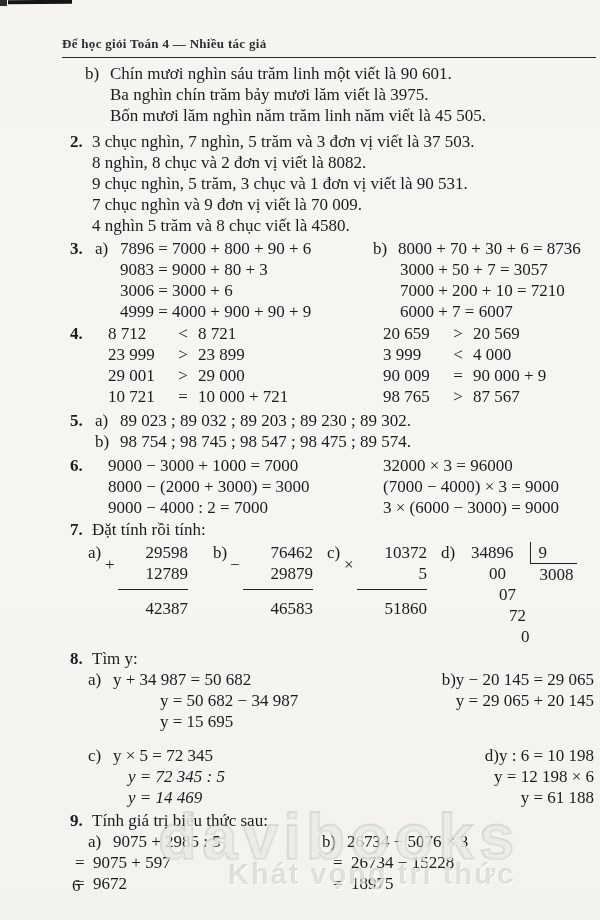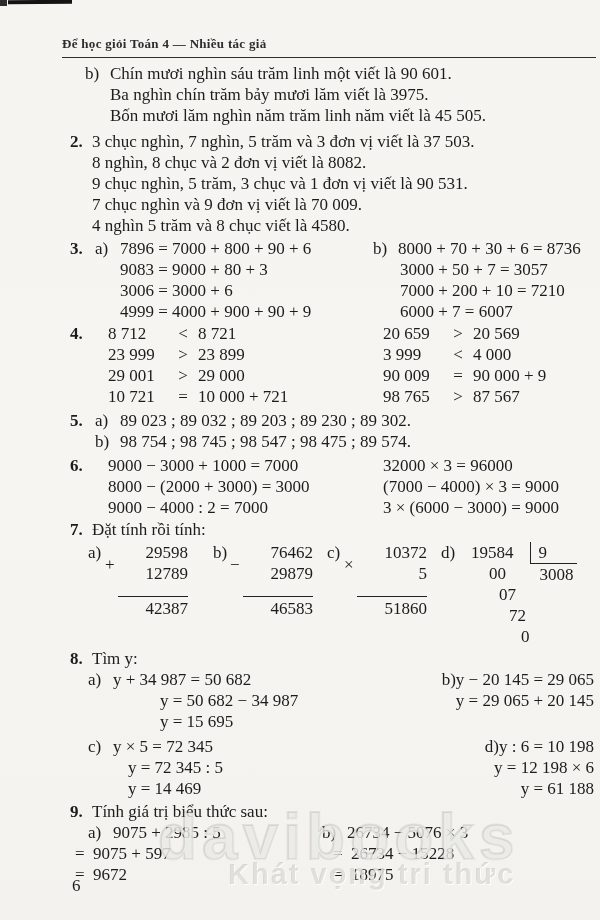--- a/index.html
+++ b/index.html
@@ -219,7 +219,7 @@
           <span class="calc-label t">d)</span>
           <div class="div-body">
             <div class="div-left">
-              <div class="t">19584</div>
+              <div class="t">34896</div>
               <div class="div-step0 t">00</div>
               <div class="div-step1 t">07</div>
               <div class="div-step2 t">72</div>

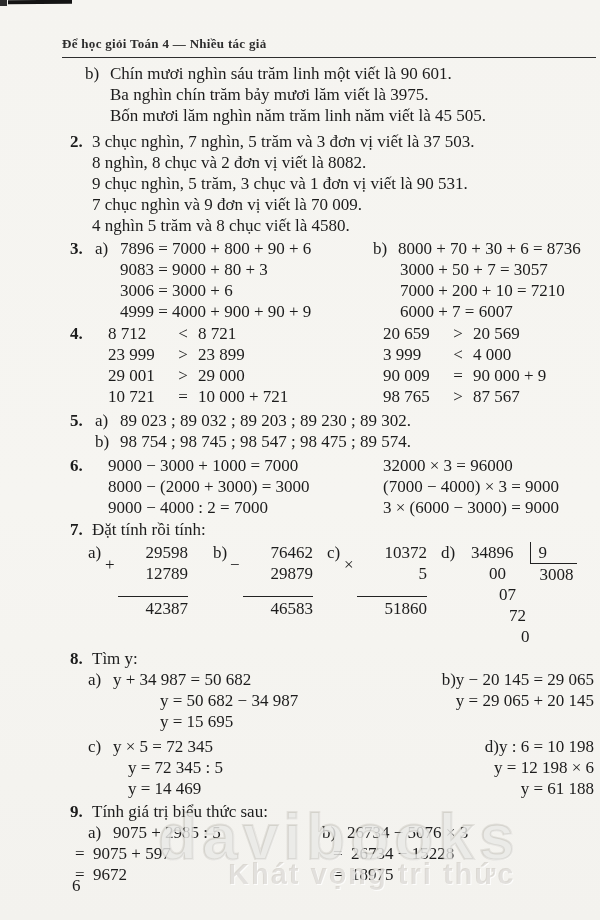--- a/index.html
+++ b/index.html
@@ -56,7 +56,7 @@
   .calc-label { width:30px; }
   .calc-body { width:70px; text-align:right; position:relative; }
   .calc-op { position:absolute; left:-13px; top:12px; }
-  .calc-result { border-top:1.6px solid #222; margin-top:12px; padding-top:1px; }
+  .calc-result { border-top:1.6px solid #222; margin-top:5px; padding-top:8px; }
   .calc + .calc { margin-left:25px; }
   .calc-c { margin-left:14px !important; }
   .calc-d { margin-left:14px !important; }

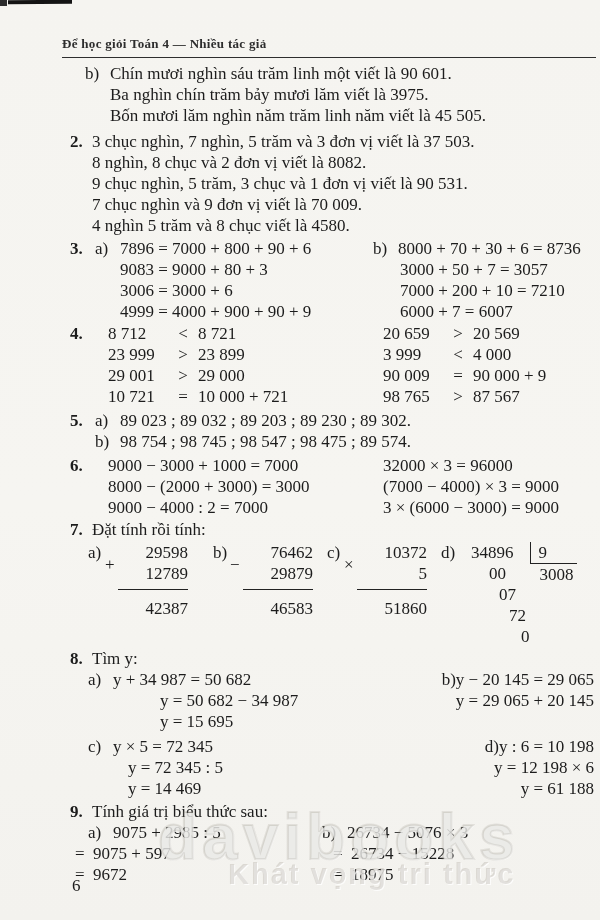--- a/index.html
+++ b/index.html
@@ -74,7 +74,7 @@
   .s8row { display:flex; }
   .s8row .qL { width:260px; padding-left:18px; }
   .s8row .qR { flex:1;text-align:right; }
-  .s8row + .s8row { margin-top:4px; }
+  .s8row + .s8row { margin-top:13px; }
   .eq-lg .el { padding-left:72px; }
   .eq-smL .el { padding-left:40px; }
   .eq-smR .el { padding-left:48px; }

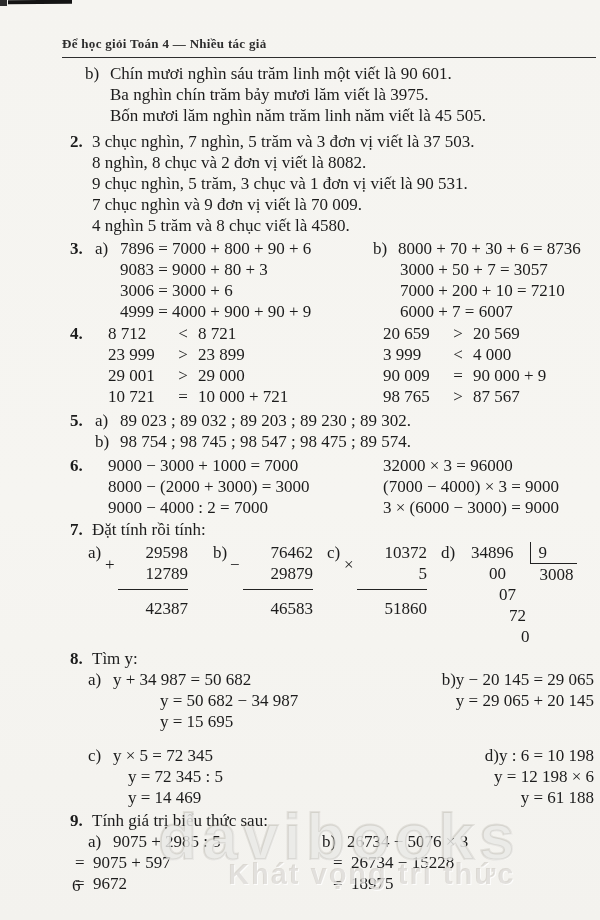--- a/index.html
+++ b/index.html
@@ -76,7 +76,7 @@
   .s8row .qR { flex:1;text-align:right; }
   .s8row + .s8row { margin-top:13px; }
   .eq-lg .el { padding-left:72px; }
-  .eq-smL .el { padding-left:40px; }
+  .eq-smL .el { padding-left:40px;font-style:italic; }
   .eq-smR .el { padding-left:48px; }
   
   .s9 { margin-top:2px; }

